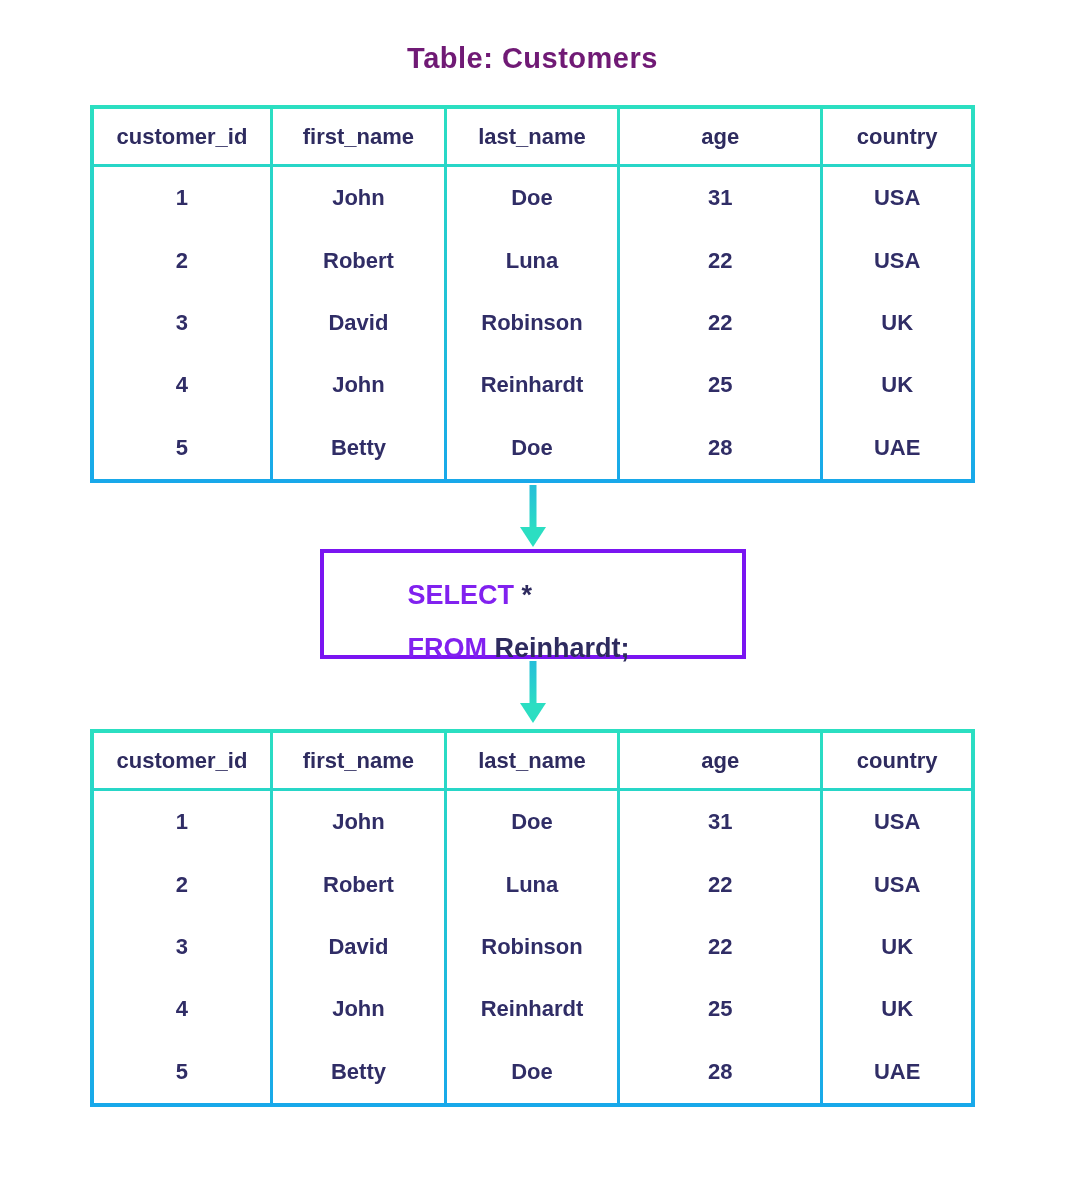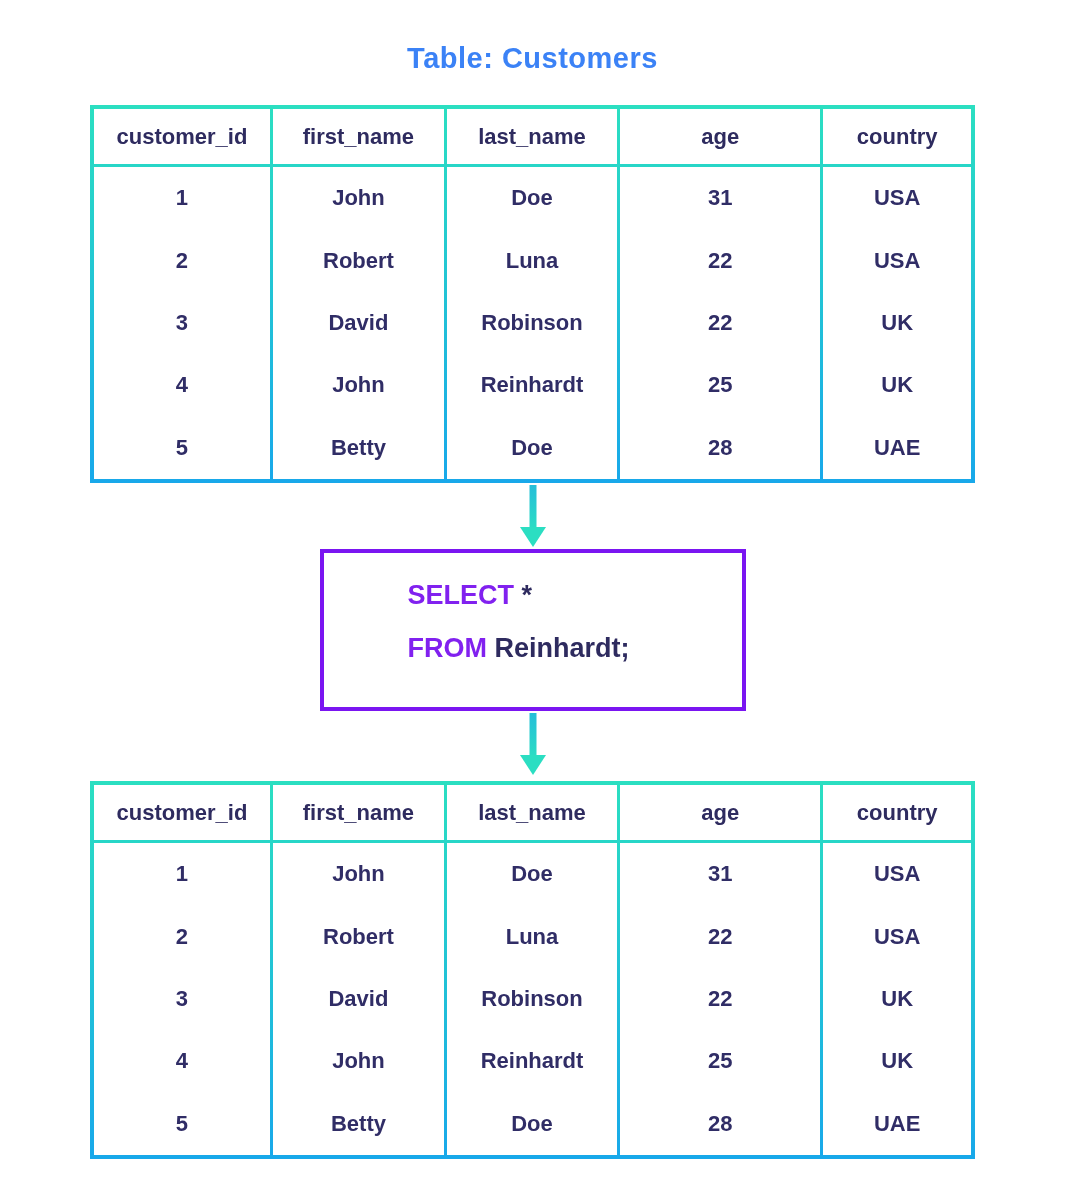--- a/index.html
+++ b/index.html
@@ -26,7 +26,7 @@
     font-size: 29px;
     font-weight: bold;
     letter-spacing: 0.5px;
-    color: #3b82f6;
+    color: #701a75;
   }
   
   .tbl {

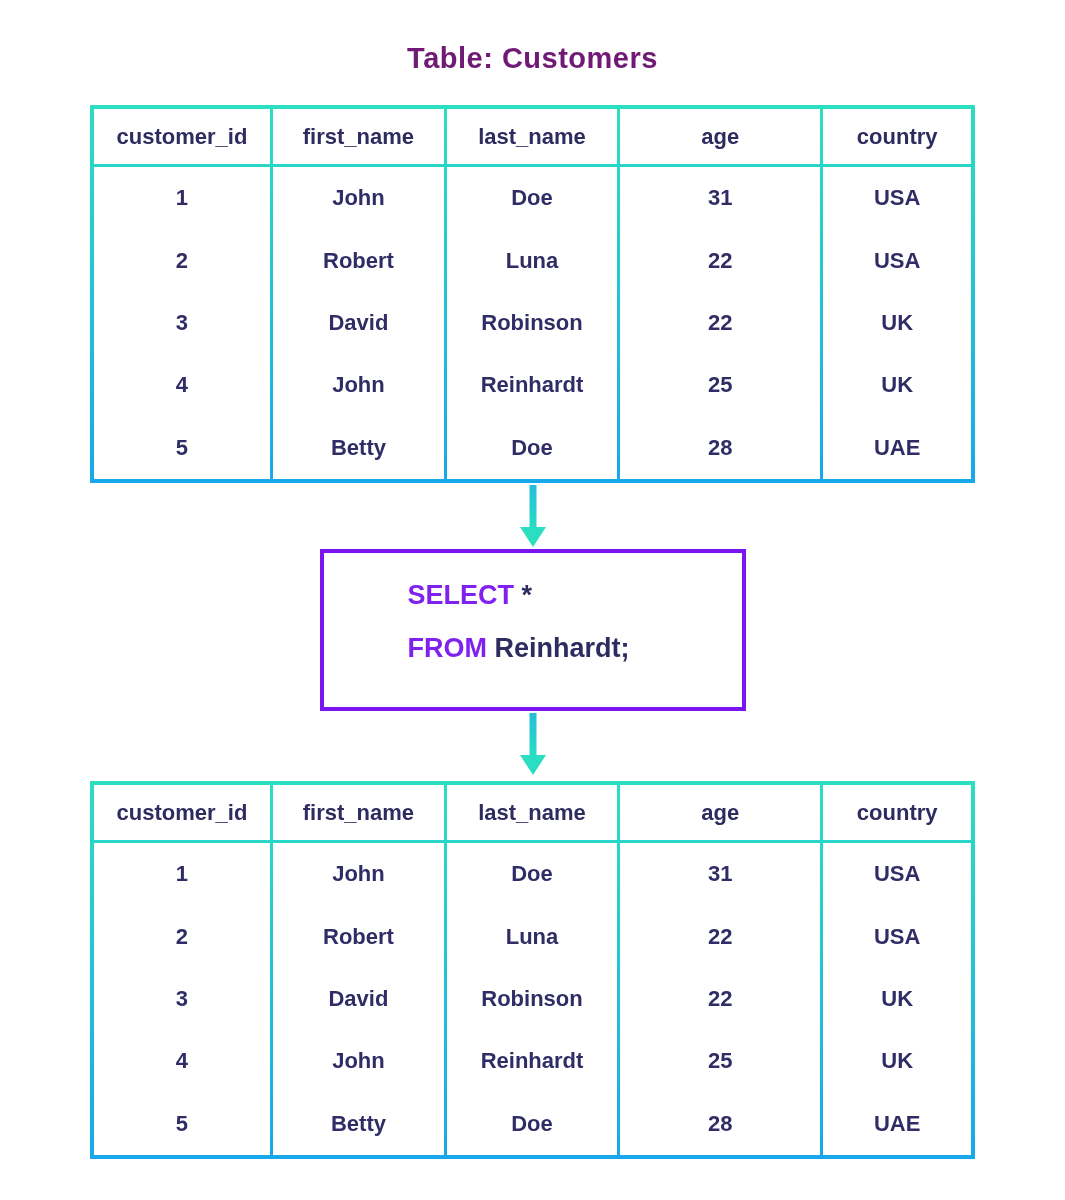--- a/index.html
+++ b/index.html
@@ -71,7 +71,7 @@
   }
   .sql-box {
     width: 426px;
-    height: 162px;
+    height: 110px;
     margin: 2px auto;
     box-sizing: border-box;
     border: 4px solid #7A15F1;

